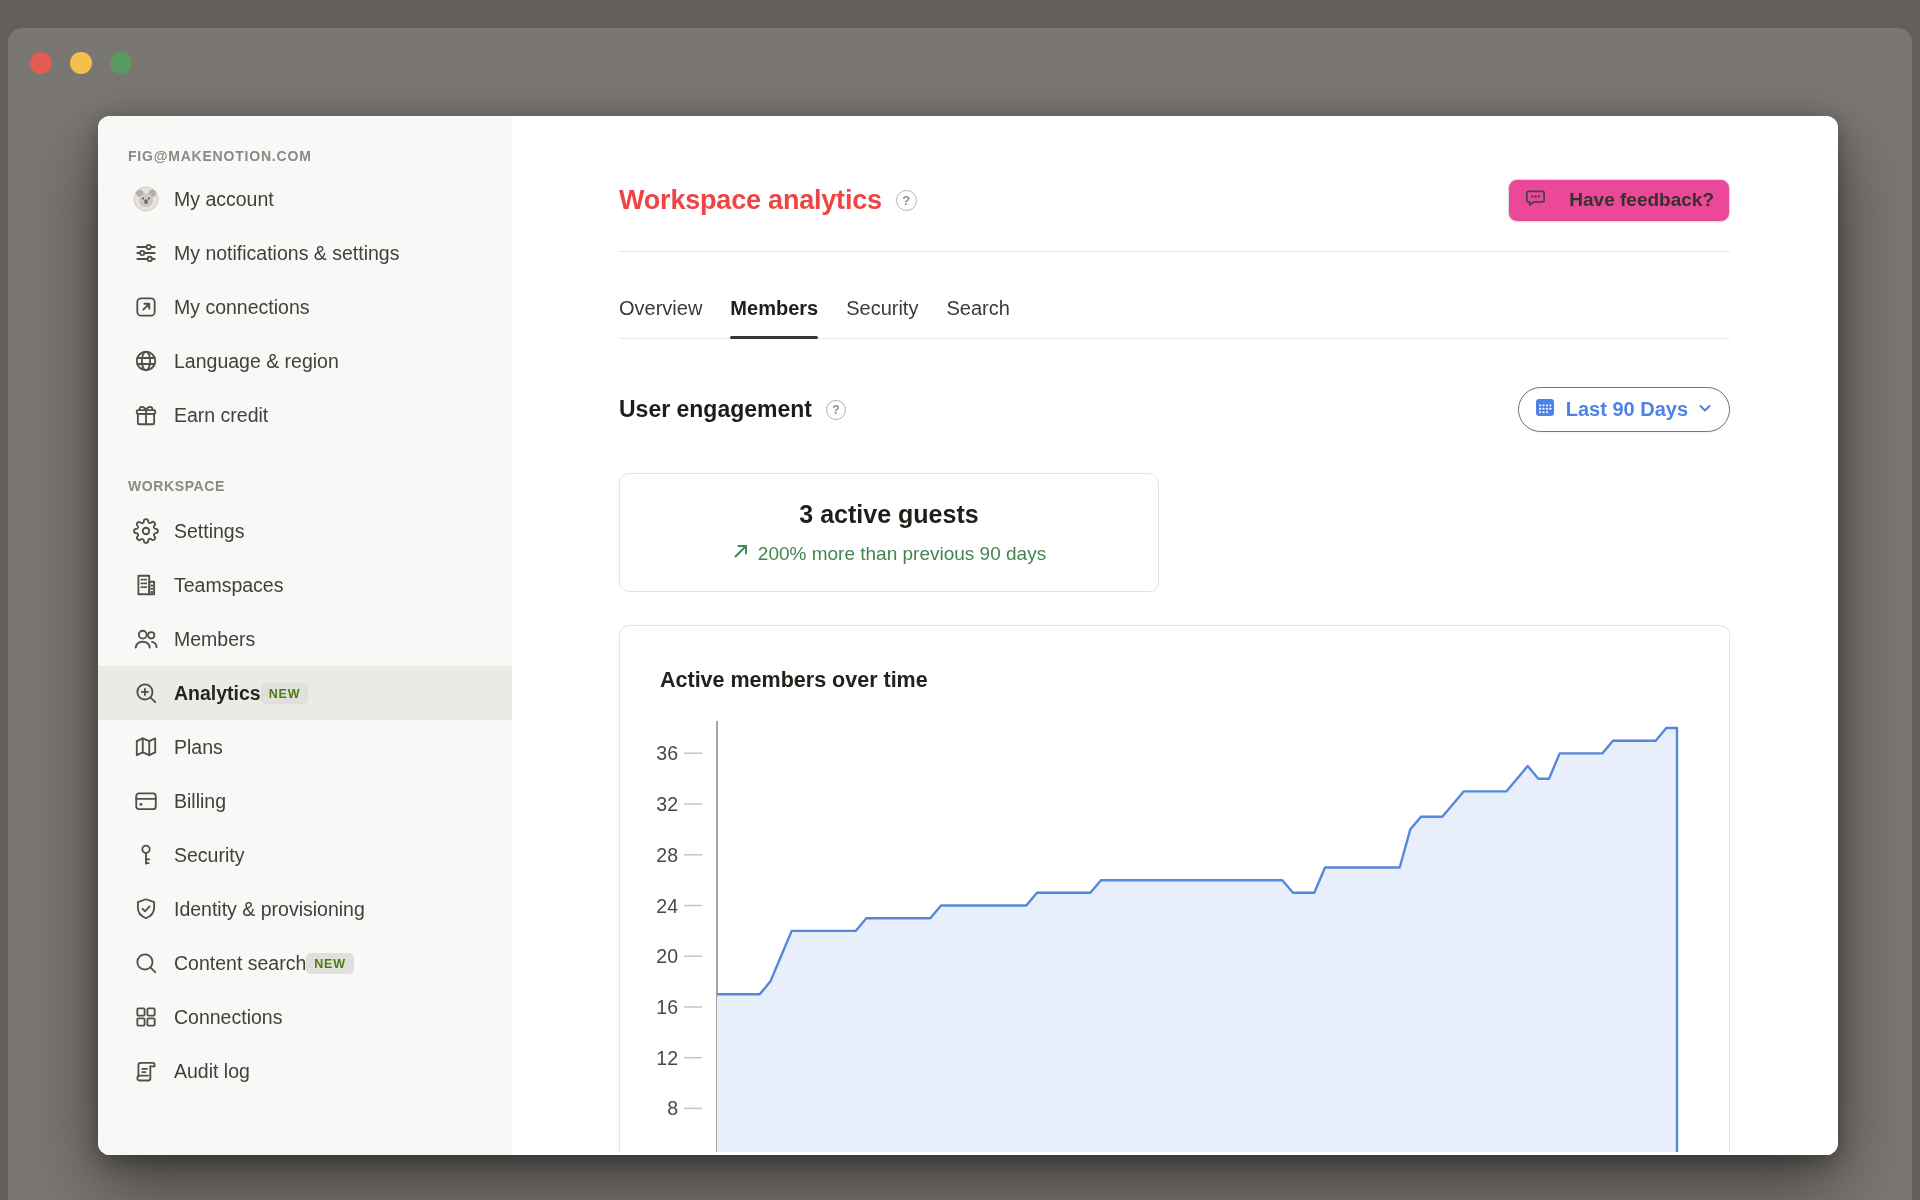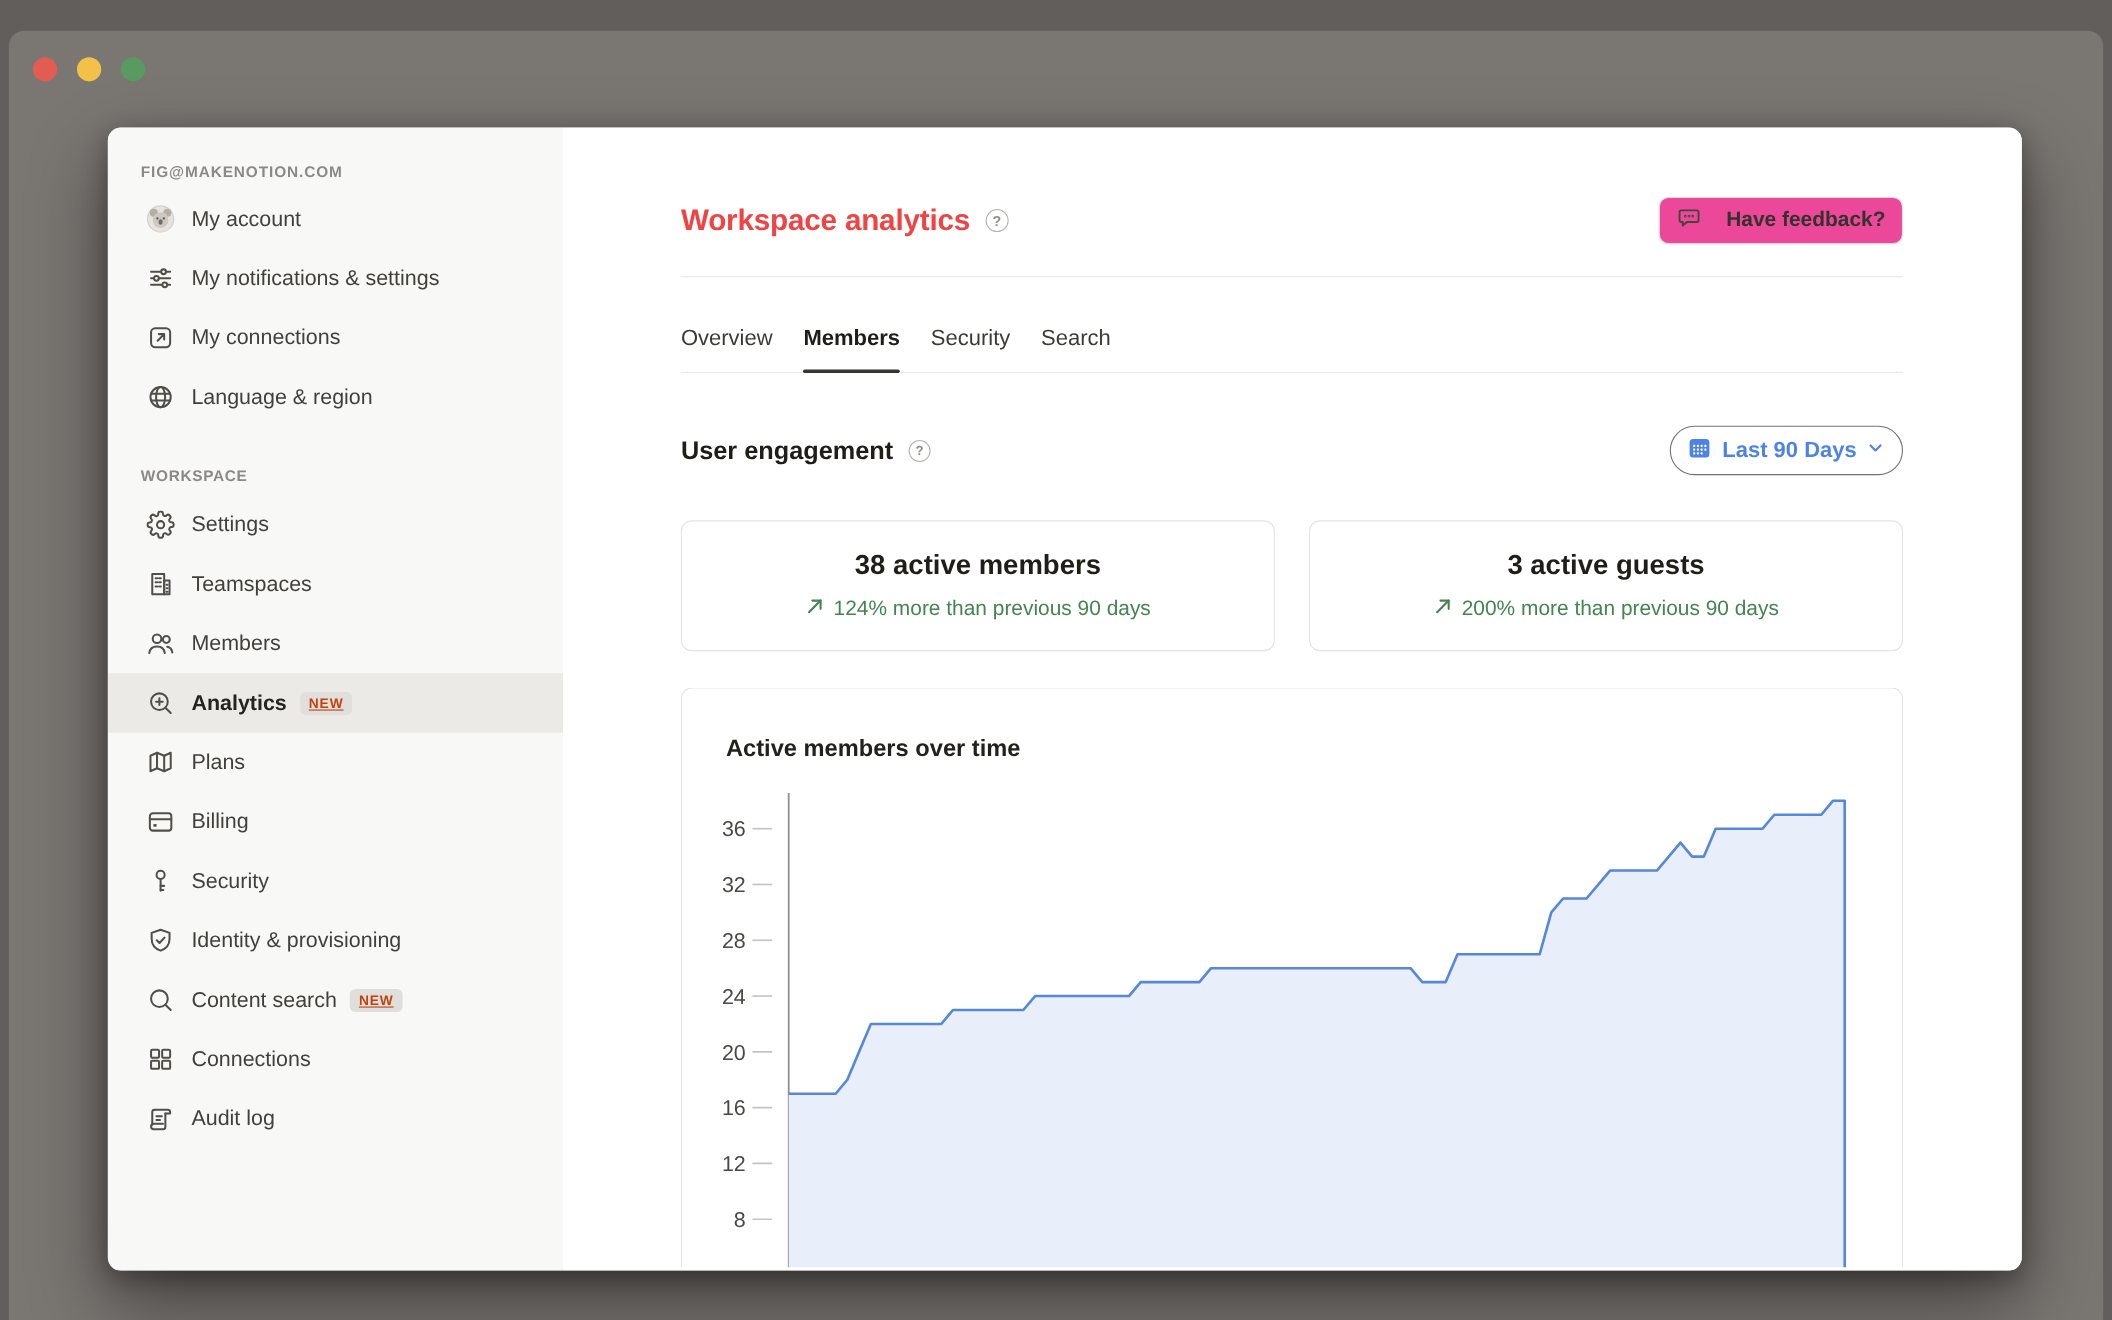--- a/index.html
+++ b/index.html
@@ -130,6 +130,18 @@
                 </svg>
               </span>
               <span class="sb-label">Language &amp; region</span>
+            </div>
+            <div class="sb-item">
+              <span class="sb-icon">
+                <svg viewBox="0 0 24 24" fill="none" stroke="currentColor" stroke-width="1.7" stroke-linecap="round" stroke-linejoin="round">
+                  <rect x="4.5" y="11" width="15" height="9.5" rx="1"></rect>
+                  <rect x="3.5" y="7.5" width="17" height="3.5" rx="1"></rect>
+                  <path d="M12 7.5v13"></path>
+                  <path d="M12 7.5c-1.5-4-6.5-4-6 0"></path>
+                  <path d="M12 7.5c1.5-4 6.5-4 6 0"></path>
+                </svg>
+              </span>
+              <span class="sb-label">Earn credit</span>
             </div>
             <div class="sb-heading">WORKSPACE</div>
             <div class="sb-item">

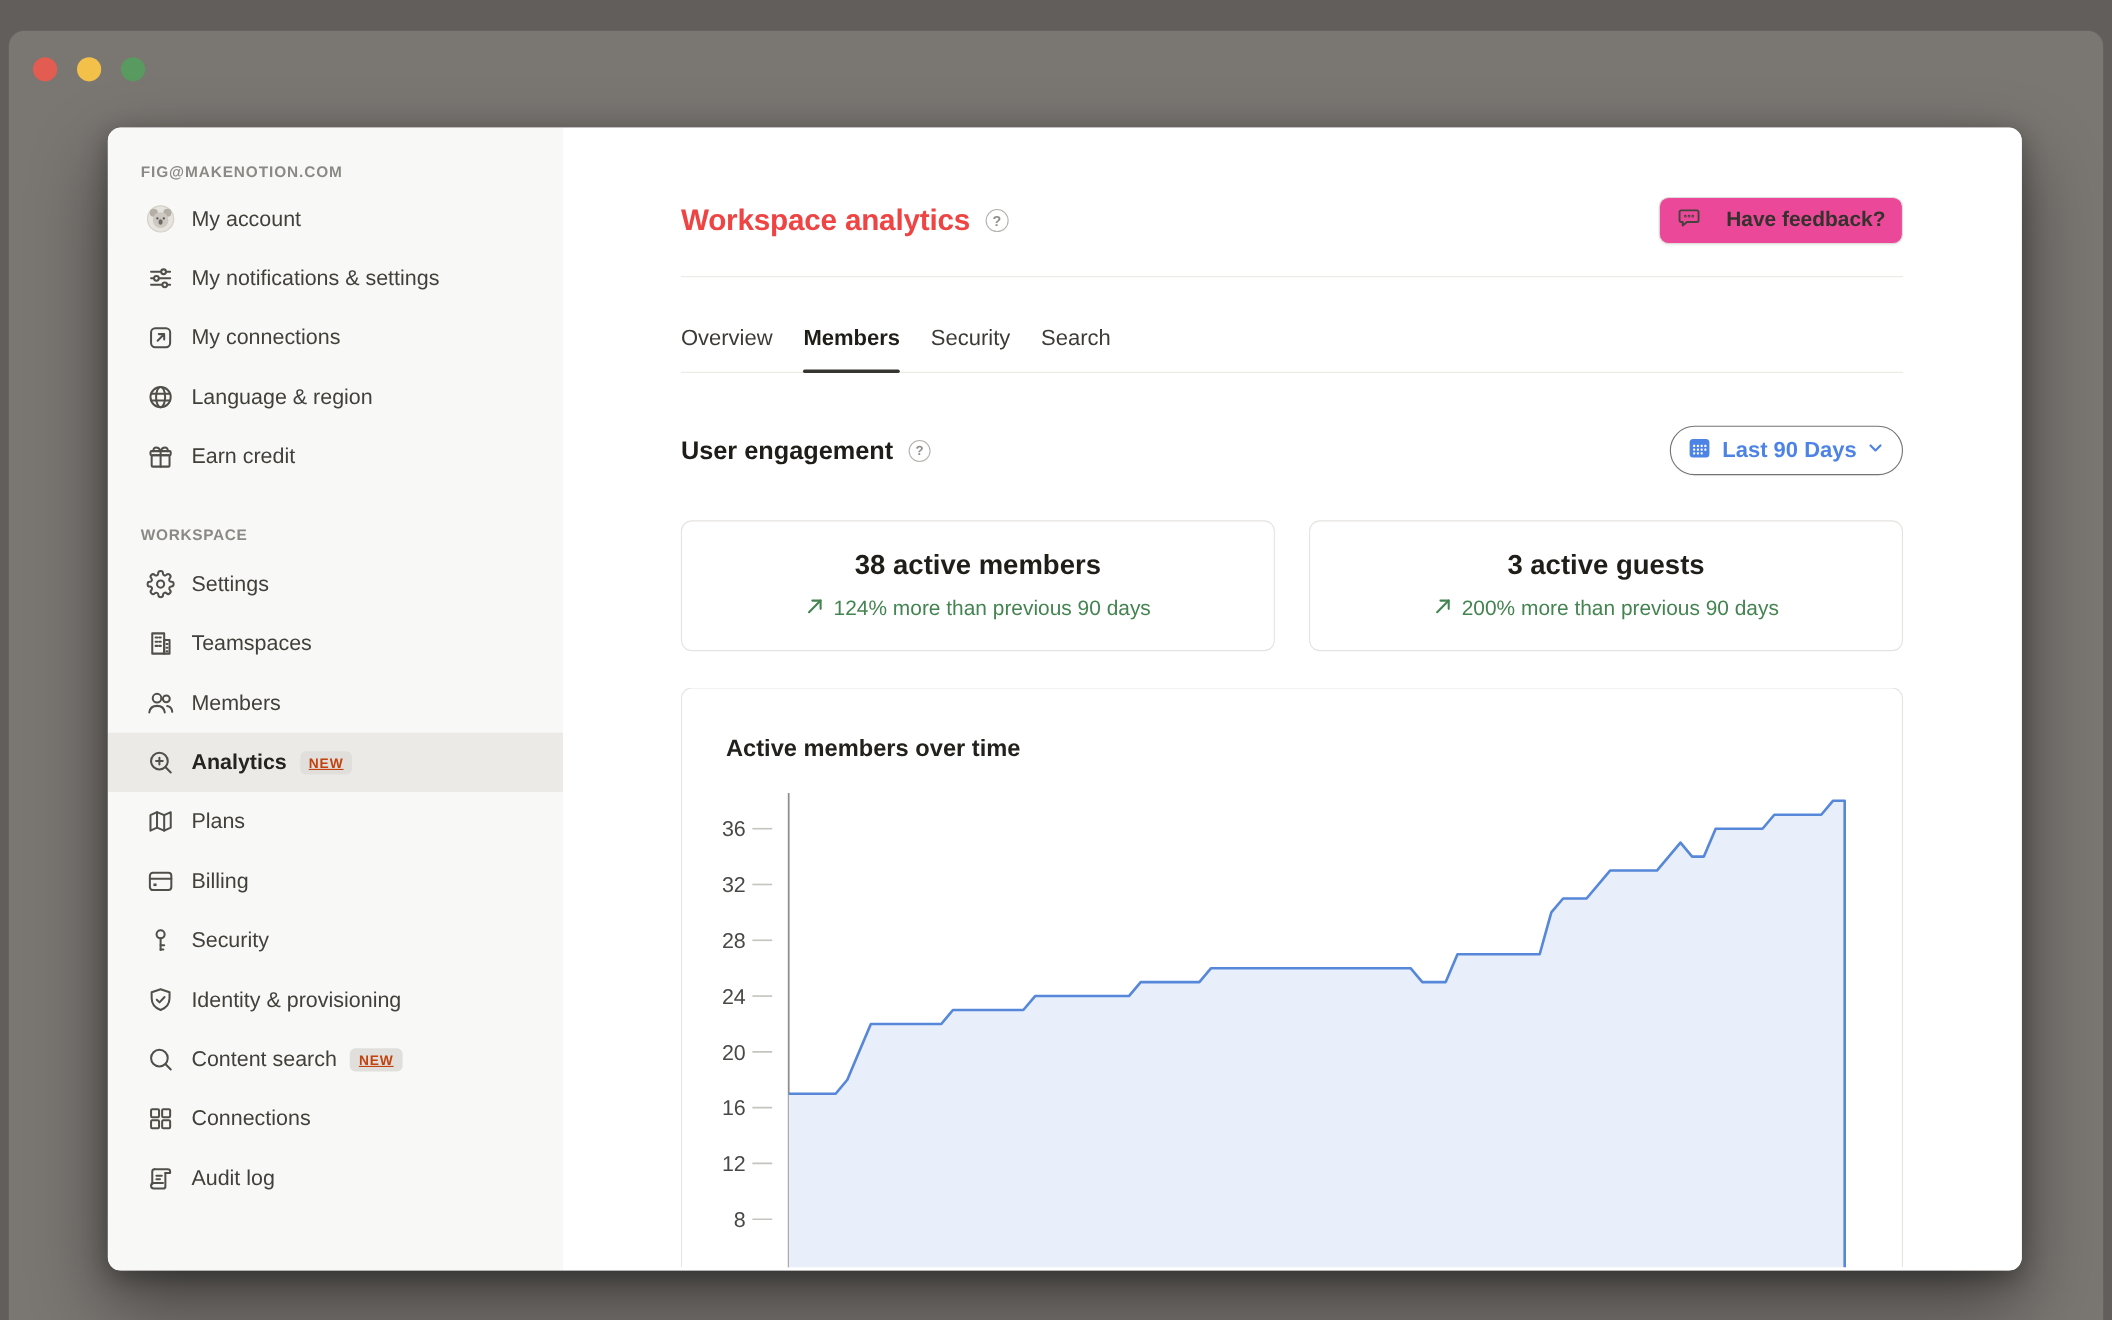--- a/index.html
+++ b/index.html
@@ -318,18 +318,6 @@
         </div>
 
         <div class="stats-row">
-          <div class="stat-card">
-            <div class="stat-value">38 active members</div>
-            <div class="stat-delta">
-              <span>
-                <svg width="18" height="18" viewBox="0 0 18 18" fill="none" stroke="#448450" stroke-width="1.9" stroke-linecap="round" stroke-linejoin="round">
-                    <path d="M3.5 14.5L14 4"></path>
-                    <path d="M6.5 4H14v7.5"></path>
-                  </svg>
-              </span>
-              <span>124% more than previous 90 days</span>
-            </div>
-          </div>
           <div class="stat-card">
             <div class="stat-value">3 active guests</div>
             <div class="stat-delta">

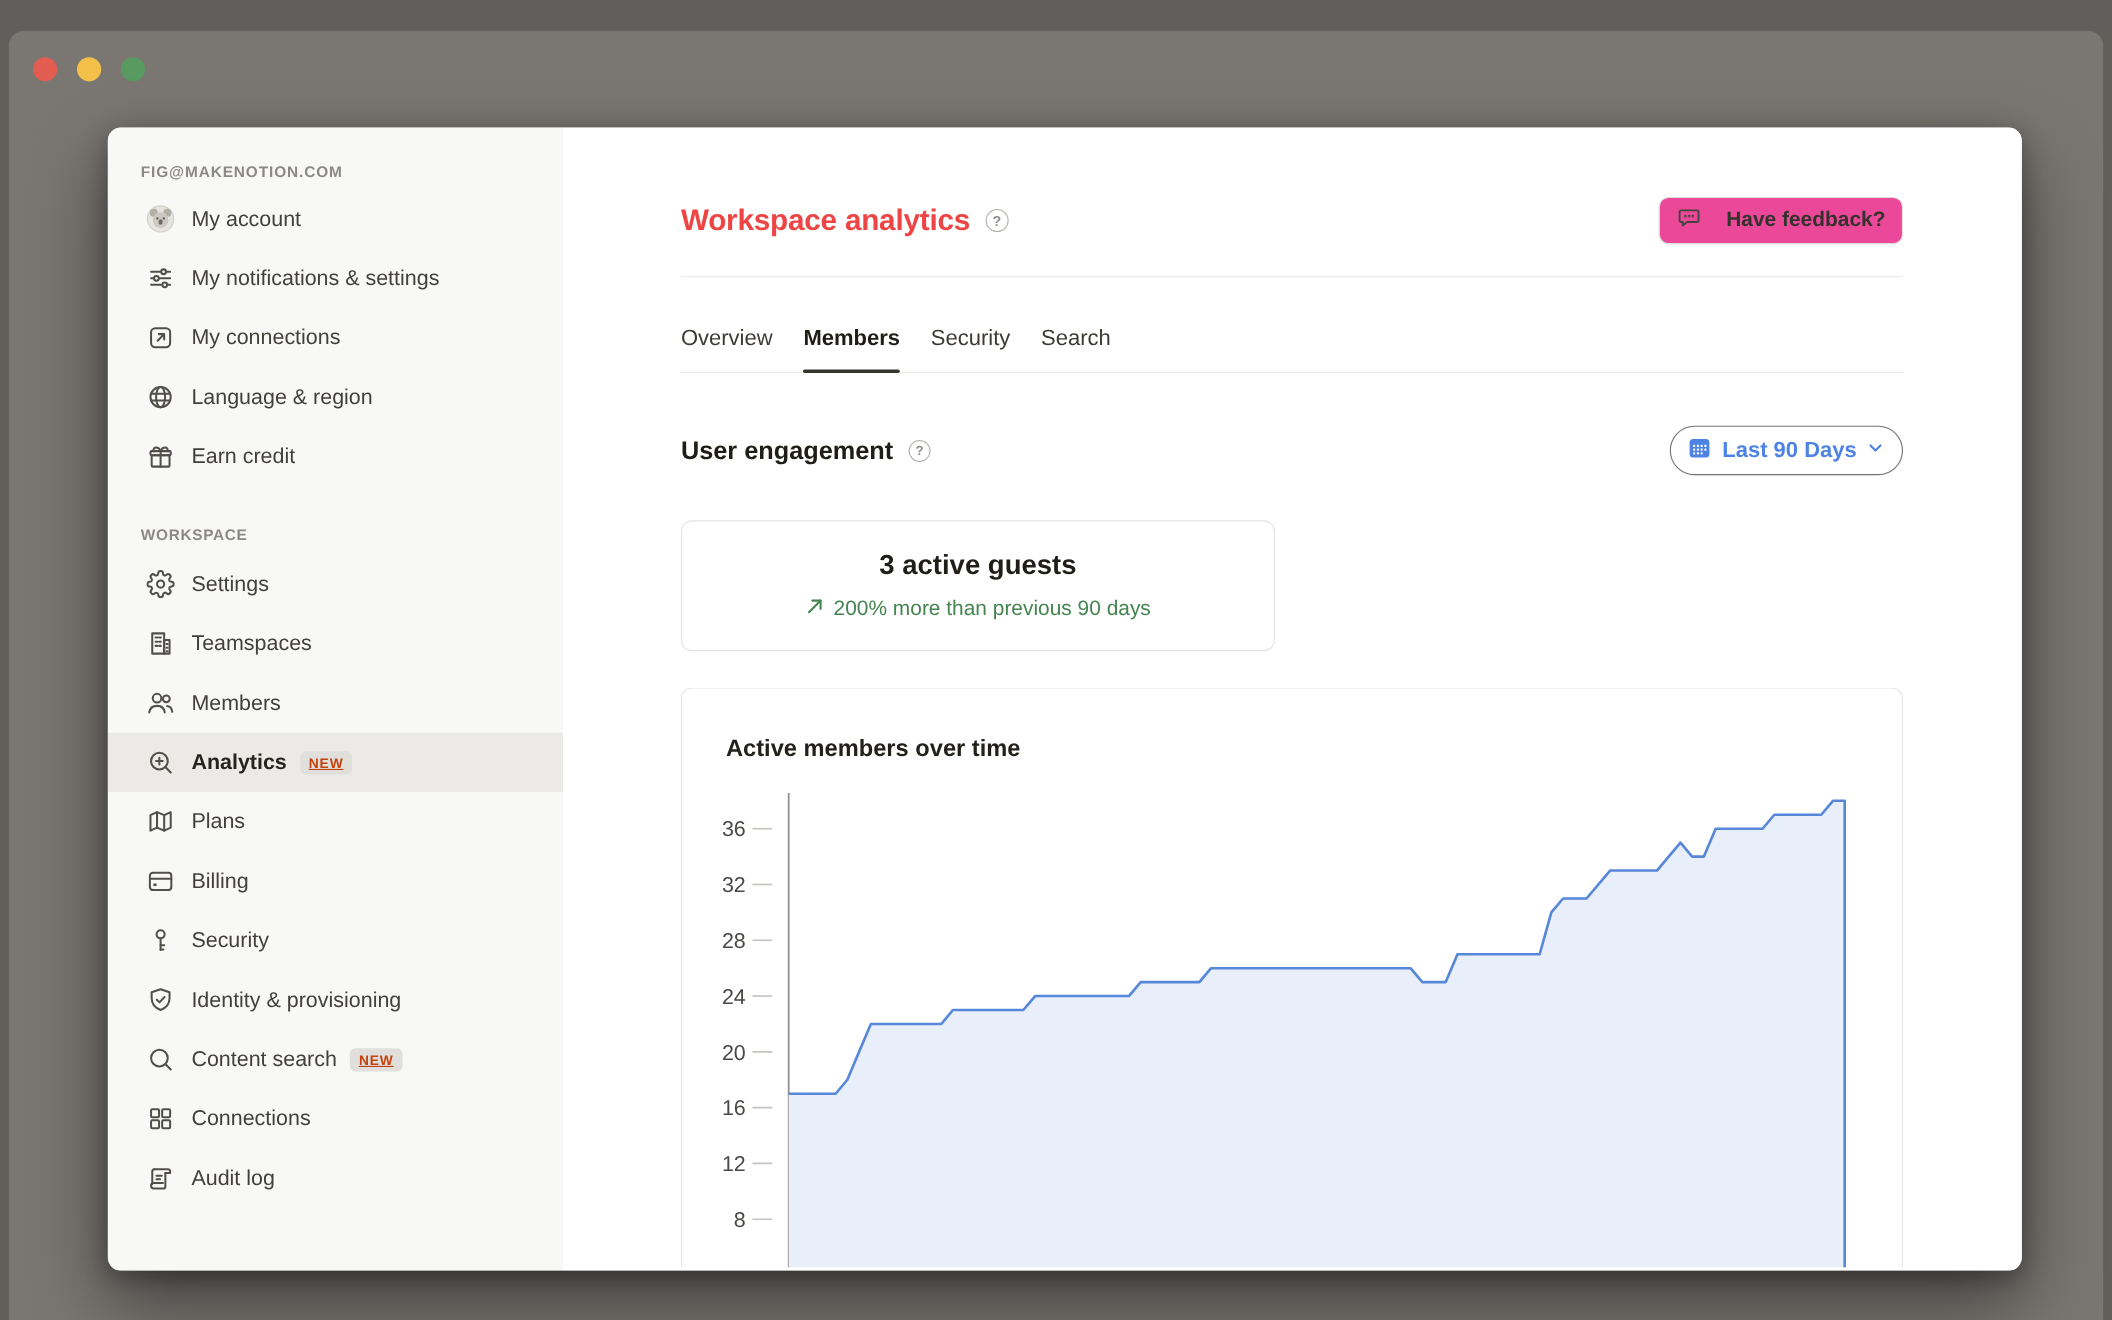--- a/index.html
+++ b/index.html
@@ -31,8 +31,8 @@
   .sb-icon svg { width:26px; height:26px; }
   .sb-label { font-size:19.5px; color:#42403b; line-height:24px; max-width:238px; }
   .sb-item.selected .sb-label { font-weight:700; color:#26241f; }
-  .sb-badge { margin-left:12px; background:#e0dfdc; color:#c2410c; font-size:12.5px;
-    font-weight:600; letter-spacing:.8px; border-radius:5px; padding:4px 8px 3px;text-decoration:underline; }
+  .sb-badge { background:#e0dfdc; color:#4d7c0f; font-size:12.5px;
+    font-weight:600; letter-spacing:.8px; border-radius:5px; padding:4px 8px 3px; }
 
   
   .main { flex:1; background:#fff; padding:62px 108px 0 107px; position:relative; }

